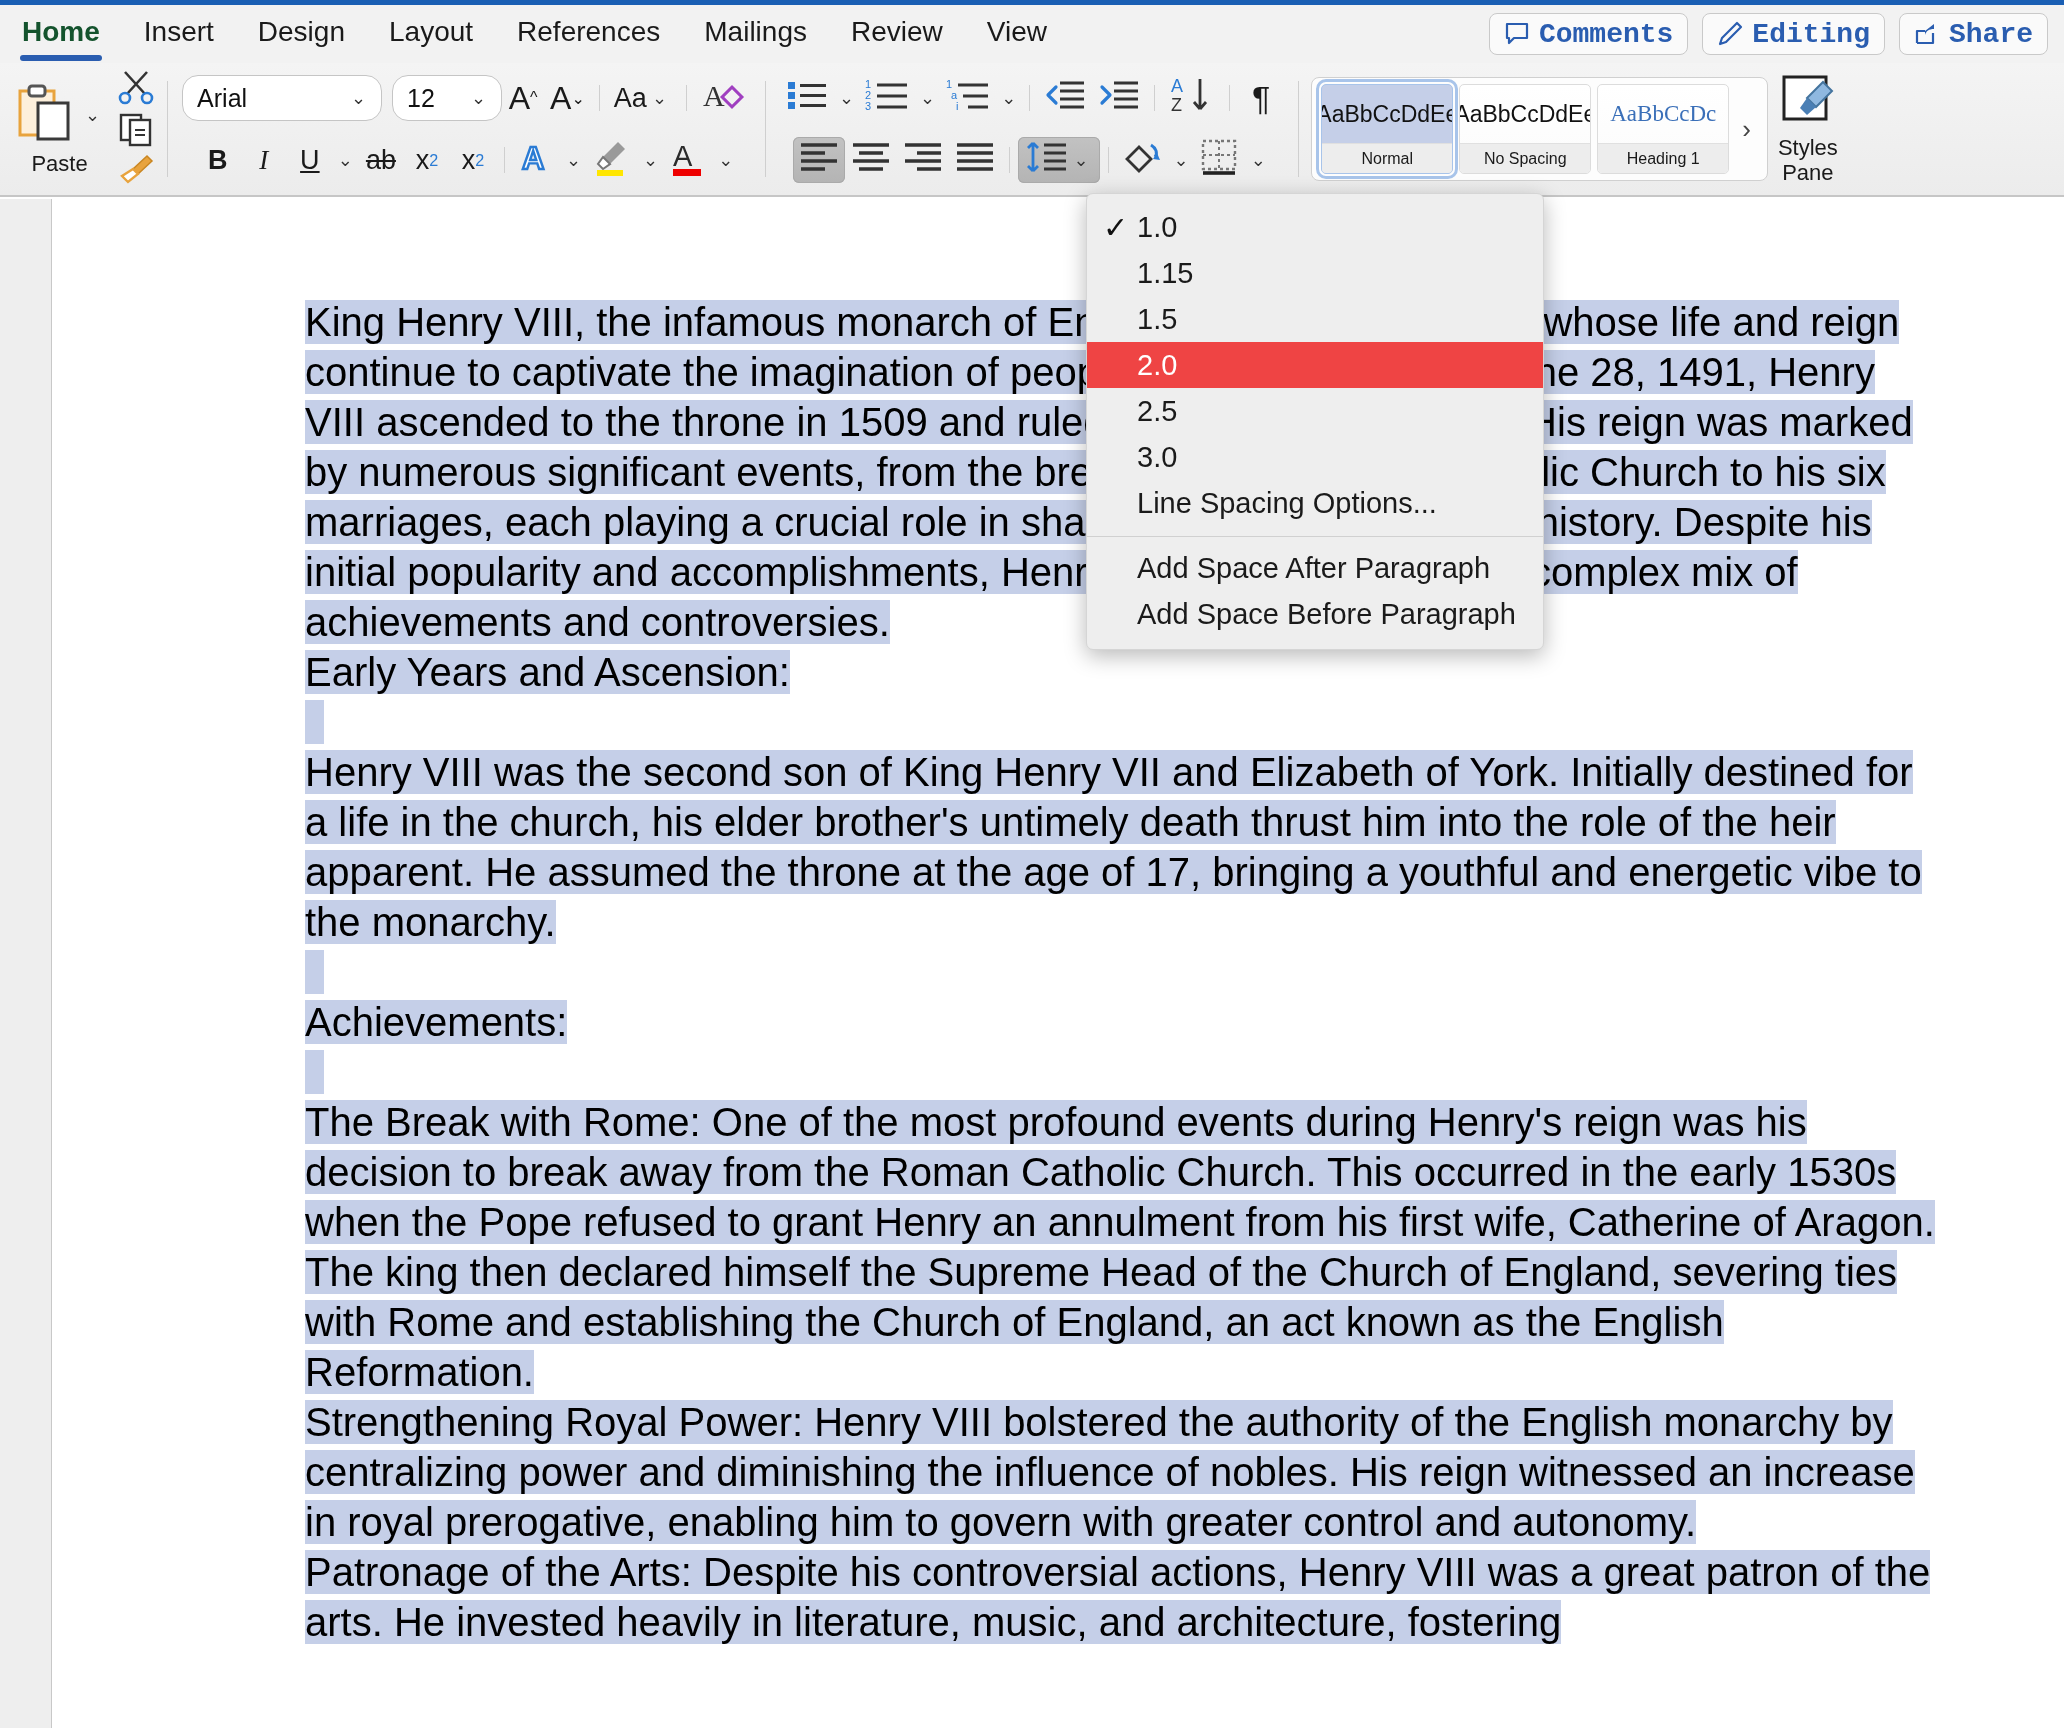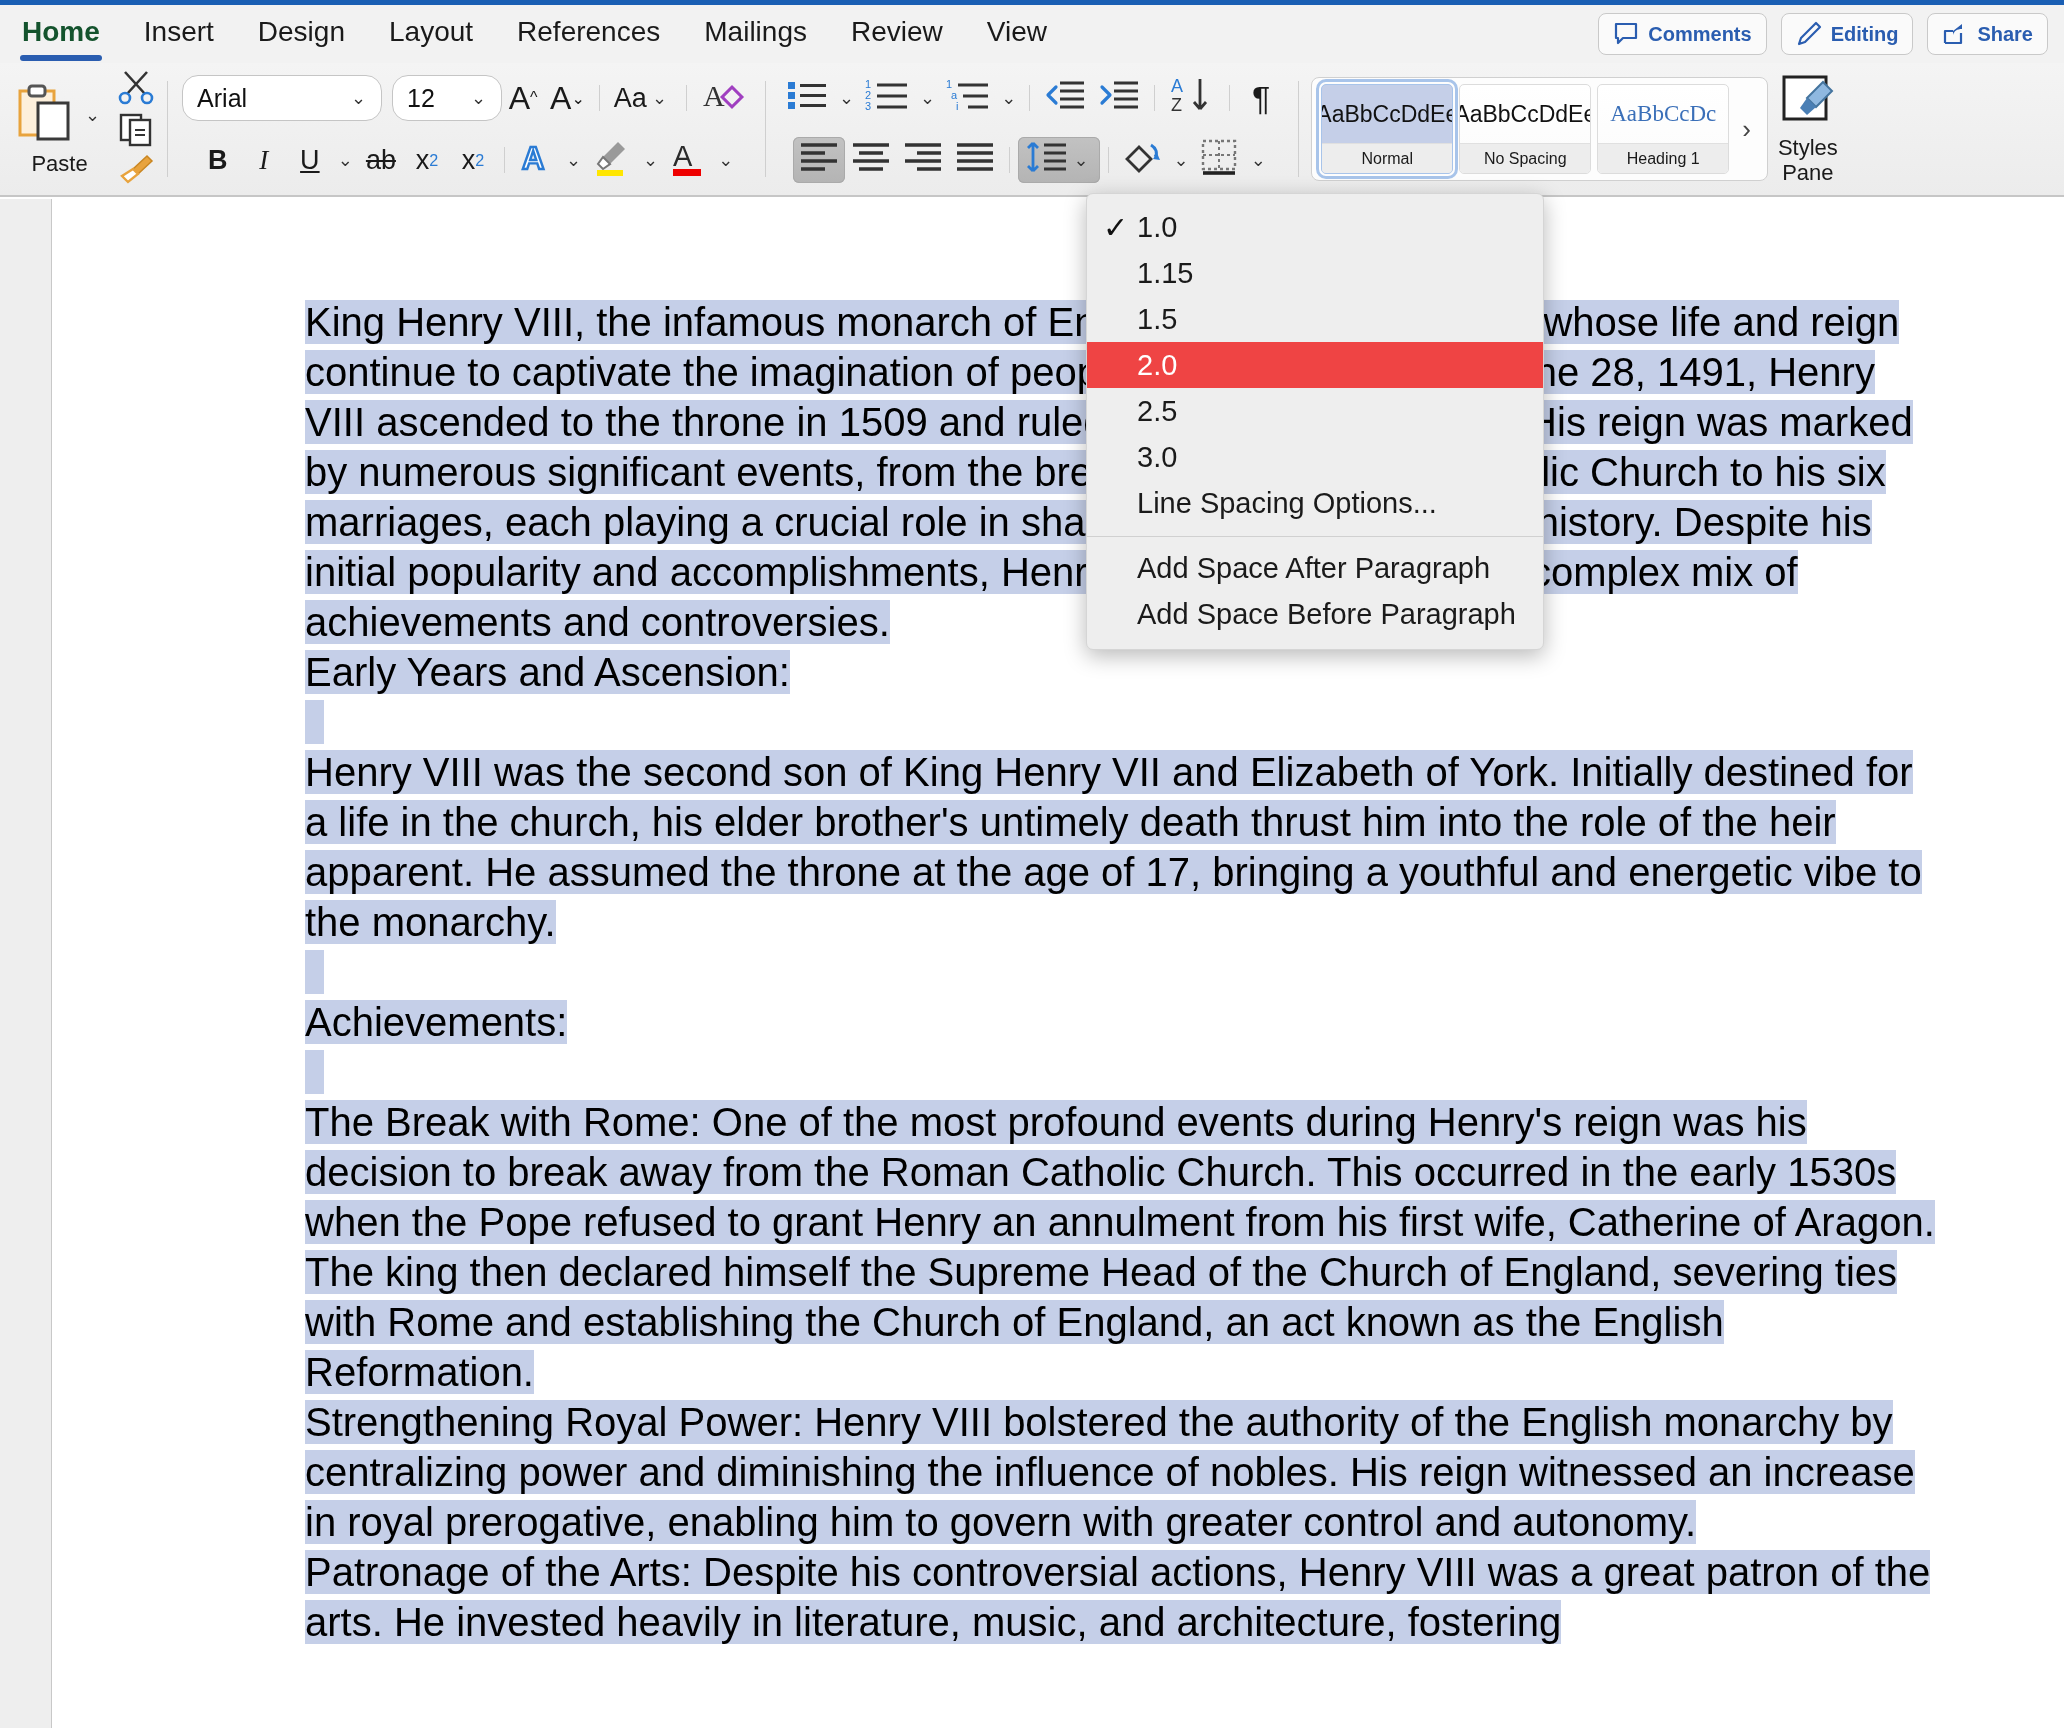--- a/index.html
+++ b/index.html
@@ -43,8 +43,9 @@
     border: 1px solid #c9c9c9; border-radius: 8px;
     background: #fafafa;
     height: 42px; padding: 16px 14px;
-    color: #2a5db0; font-size: 20px; font-weight: bold;
+    color: #2a5db0; font-size: 28px; font-weight: bold;
     white-space: nowrap;
+    font-family: Liberation Mono, monospace;
   }
   .winbtn svg { display: block; }
 

